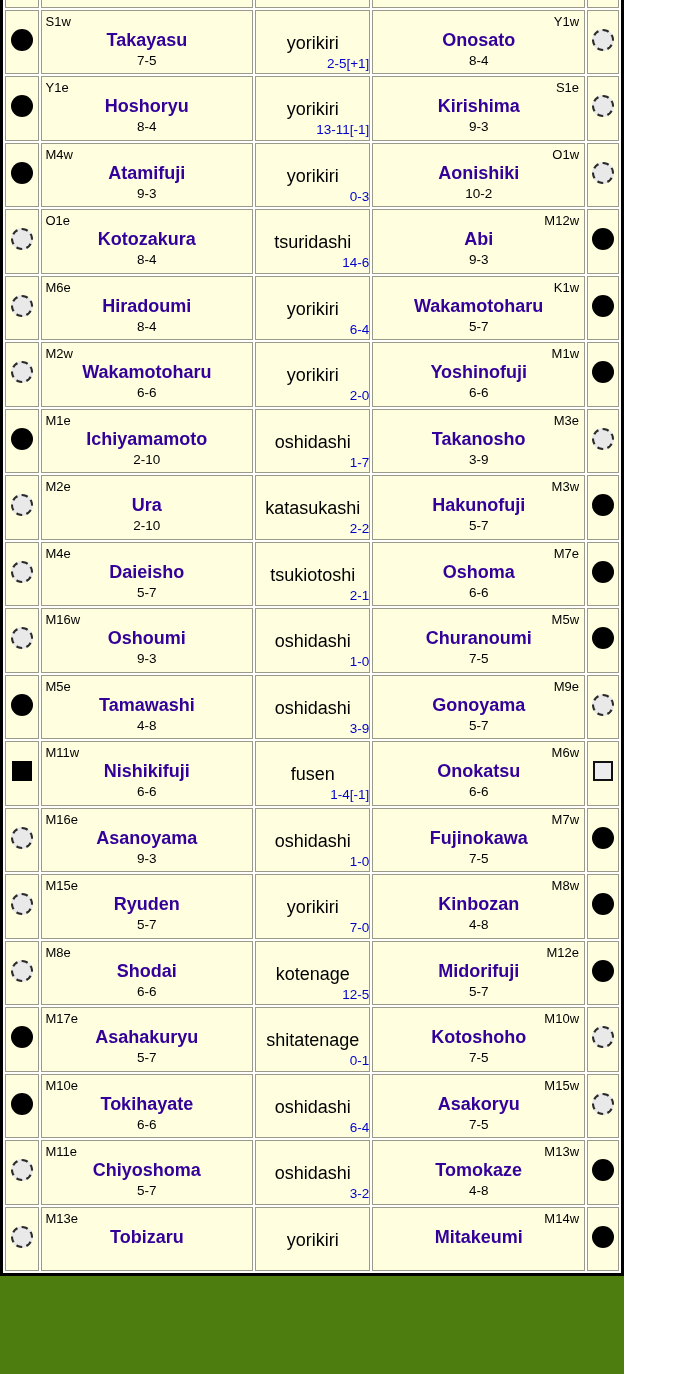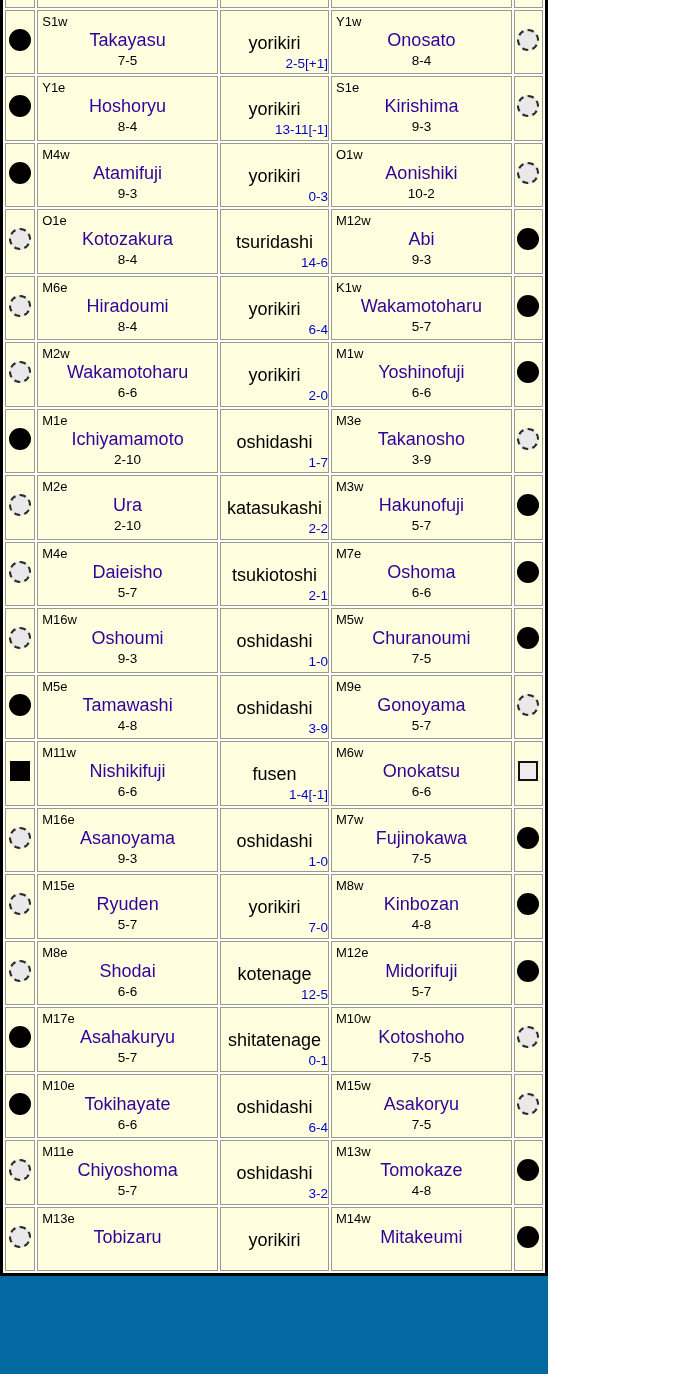--- a/index.html
+++ b/index.html
@@ -5,8 +5,8 @@
   html,body{margin:0;padding:0;}
   .page{
     position:relative;
-    width:548px;height:1374px;
-    background:#0369a1;
+    width:624px;height:1374px;
+    background:#4d7c0f;
     overflow:hidden;
     font-family:"Liberation Sans",sans-serif;
   }

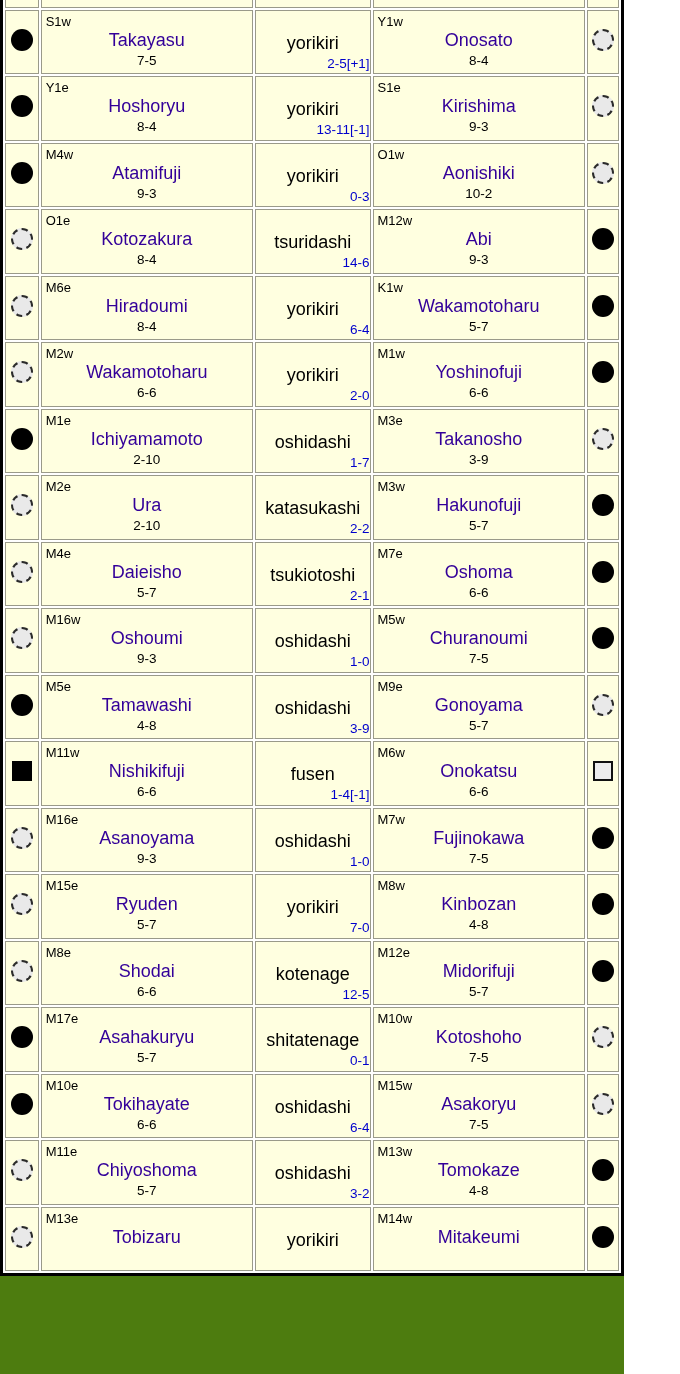--- a/index.html
+++ b/index.html
@@ -38,7 +38,7 @@
     padding:3px 0 0 4px;
     white-space:nowrap;
   }
-  .rank-e{text-align:left;padding-right:5px;padding-left:4px;}
+  .rank-e{text-align:right;padding-right:5px;padding-left:12px;}
   .rank-spacer{height:18px;}
   .name{ text-align:center;font-size:18px;line-height:23px;height:23px;white-space:nowrap;}
   .name a{color:#330099;text-decoration:none;cursor:pointer;}

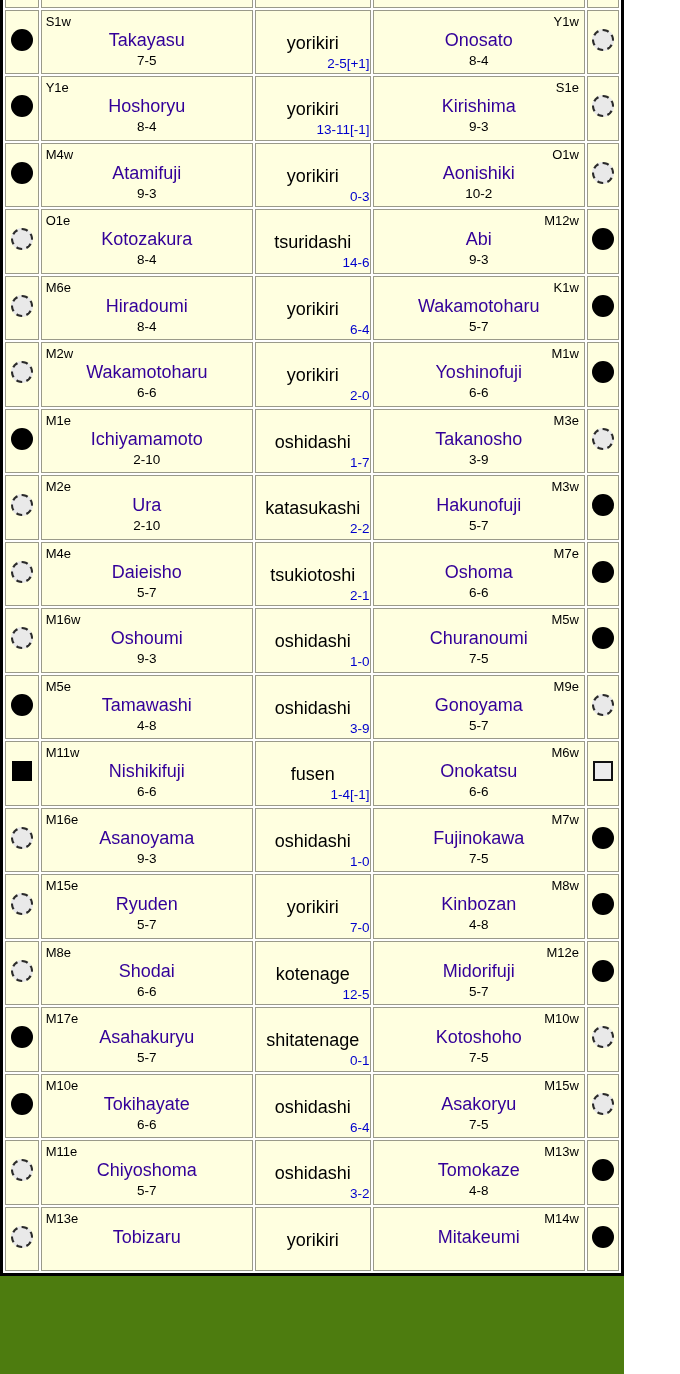--- a/index.html
+++ b/index.html
@@ -41,7 +41,7 @@
   .rank-e{text-align:right;padding-right:5px;padding-left:12px;}
   .rank-spacer{height:18px;}
   .name{ text-align:center;font-size:18px;line-height:23px;height:23px;white-space:nowrap;}
-  .name a{color:#330099;text-decoration:none;cursor:pointer;}
+  .name a{color:#330099;text-decoration:none;cursor:pointer;font-weight:bold;}
   .record{text-align:center;font-size:13.5px;line-height:18px;color:#000;}
   .kimarite{text-align:center;font-size:18px;line-height:23px;height:23px;color:#000;white-space:nowrap;}
   .h2h{text-align:right;font-size:13.5px;line-height:18px;}

